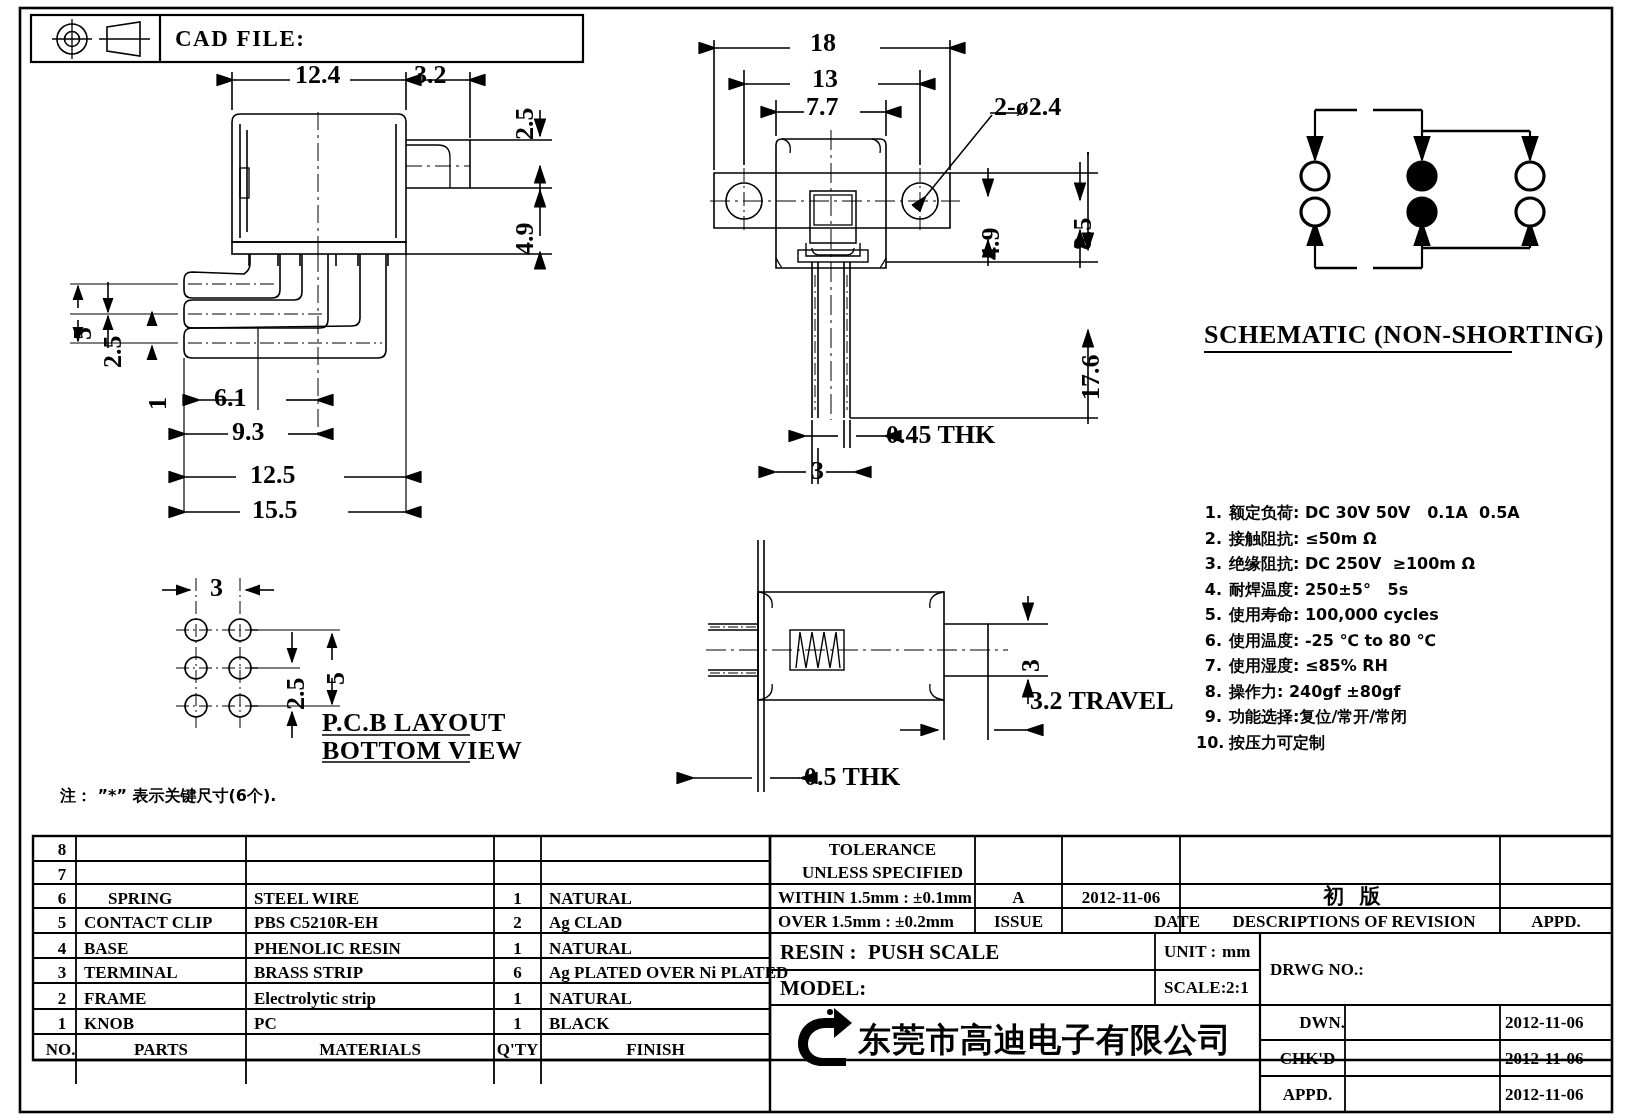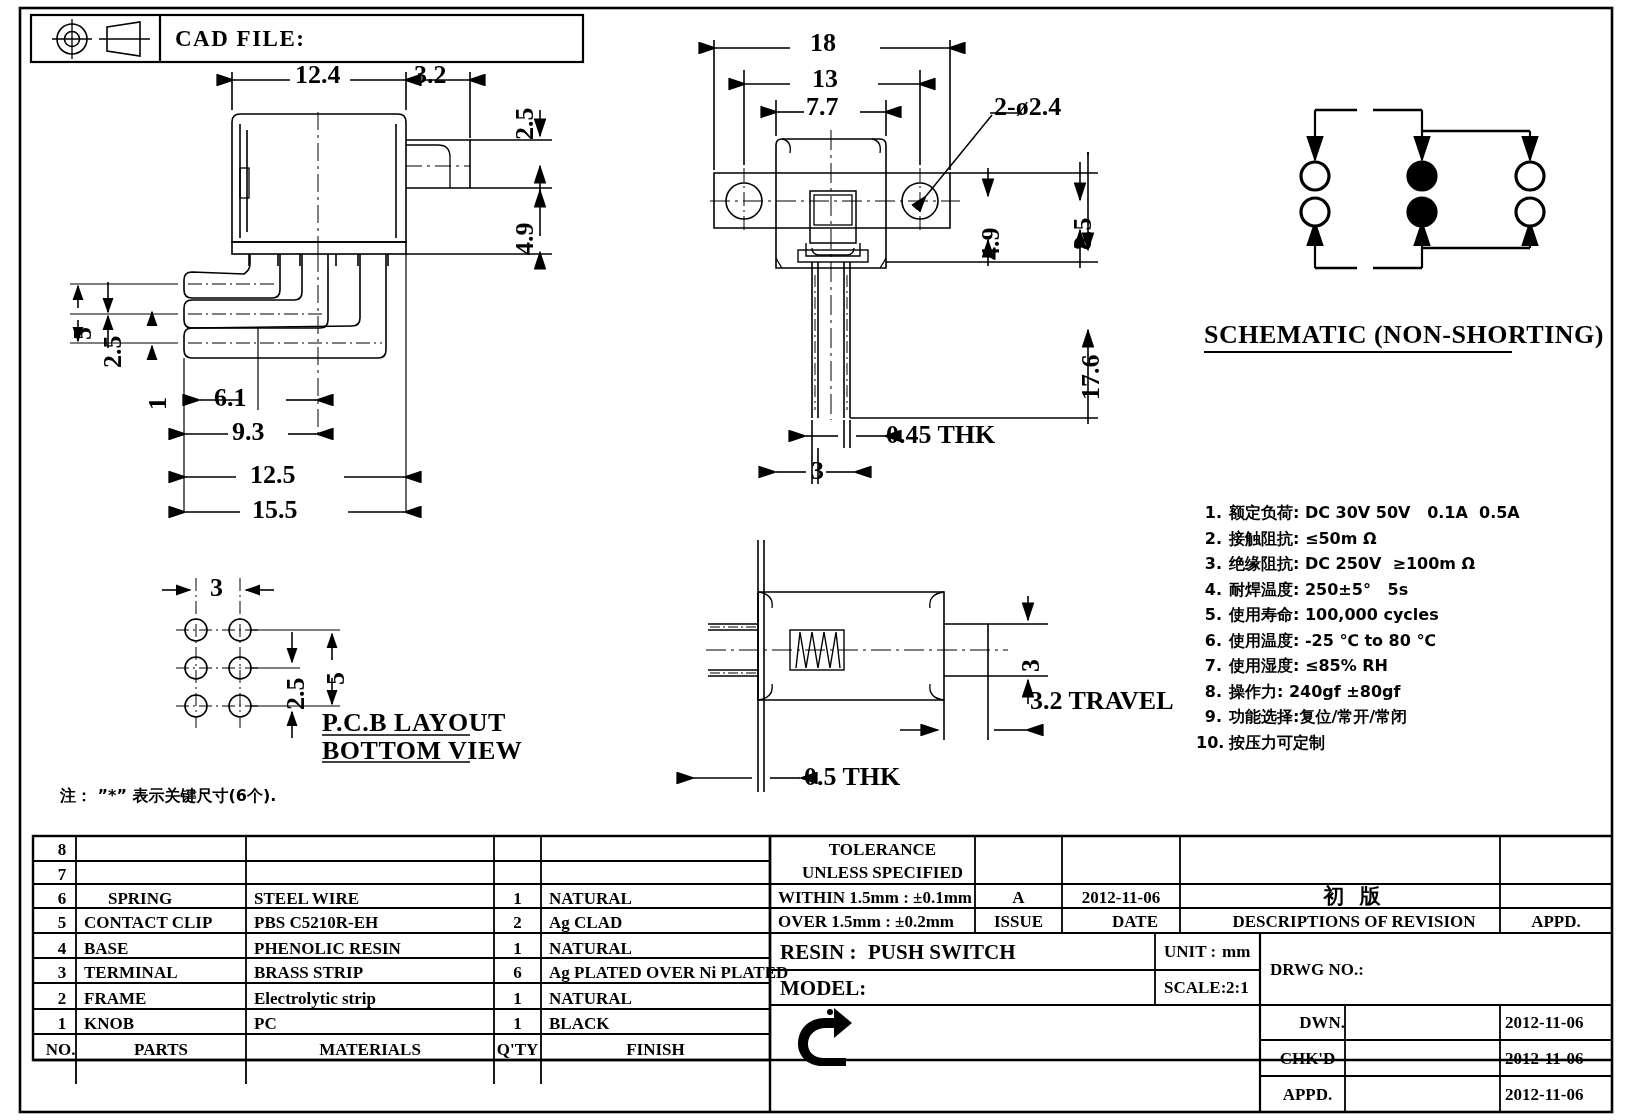--- a/index.html
+++ b/index.html
@@ -484,7 +484,7 @@
 <div class="tcell" style="left:975px;top:889px;width:87px;text-align:center;">A</div>
 <div class="tcell" style="left:975px;top:913px;width:87px;text-align:center;">ISSUE</div>
 <div class="tcell" style="left:1062px;top:889px;width:118px;text-align:center;">2012-11-06</div>
-<div class="tcell" style="left:1112px;top:913px;width:138px;text-align:left;">DATE</div>
+<div class="tcell" style="left:1062px;top:913px;width:138px;text-align:right;">DATE</div>
 <div class="tcell cn" style="left:1180px;top:886px;width:348px;text-align:center;font-size:21px;letter-spacing:4px;">初 版</div>
 <div class="tcell" style="left:1180px;top:913px;width:348px;text-align:center;">DESCRIPTIONS OF REVISION</div>
 <div class="tcell" style="left:1500px;top:913px;width:112px;text-align:center;">APPD.</div>

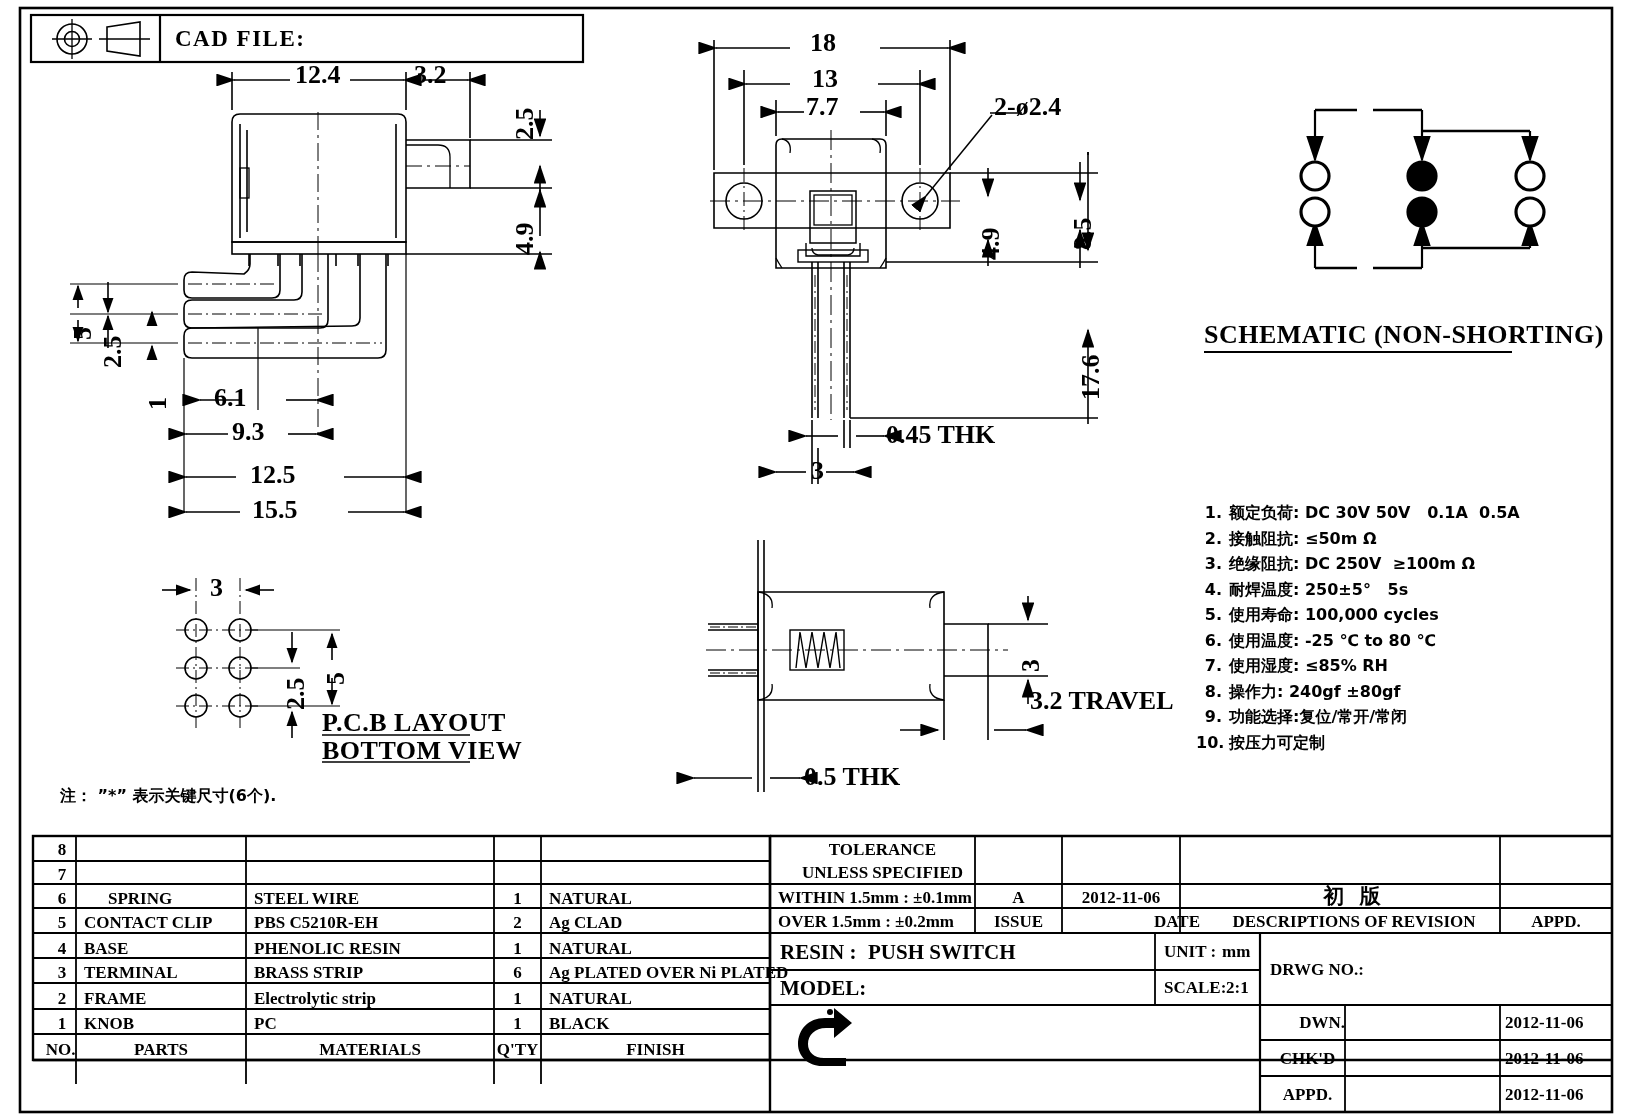--- a/index.html
+++ b/index.html
@@ -490,7 +490,7 @@
 <div class="tcell" style="left:1500px;top:913px;width:112px;text-align:center;">APPD.</div>
 
 <div class="tcell" style="left:780px;top:942px;font-size:21px;">RESIN :</div>
-<div class="tcell" style="left:868px;top:942px;font-size:21px;">PUSH SWITCH</div>
+<div class="tcell" style="left:868px;top:942px;font-size:21px;">PUSH SCALE</div>
 <div class="tcell" style="left:780px;top:978px;font-size:21px;">MODEL:</div>
 <div class="tcell" style="left:1164px;top:943px;">UNIT :</div>
 <div class="tcell" style="left:1222px;top:943px;">mm</div>

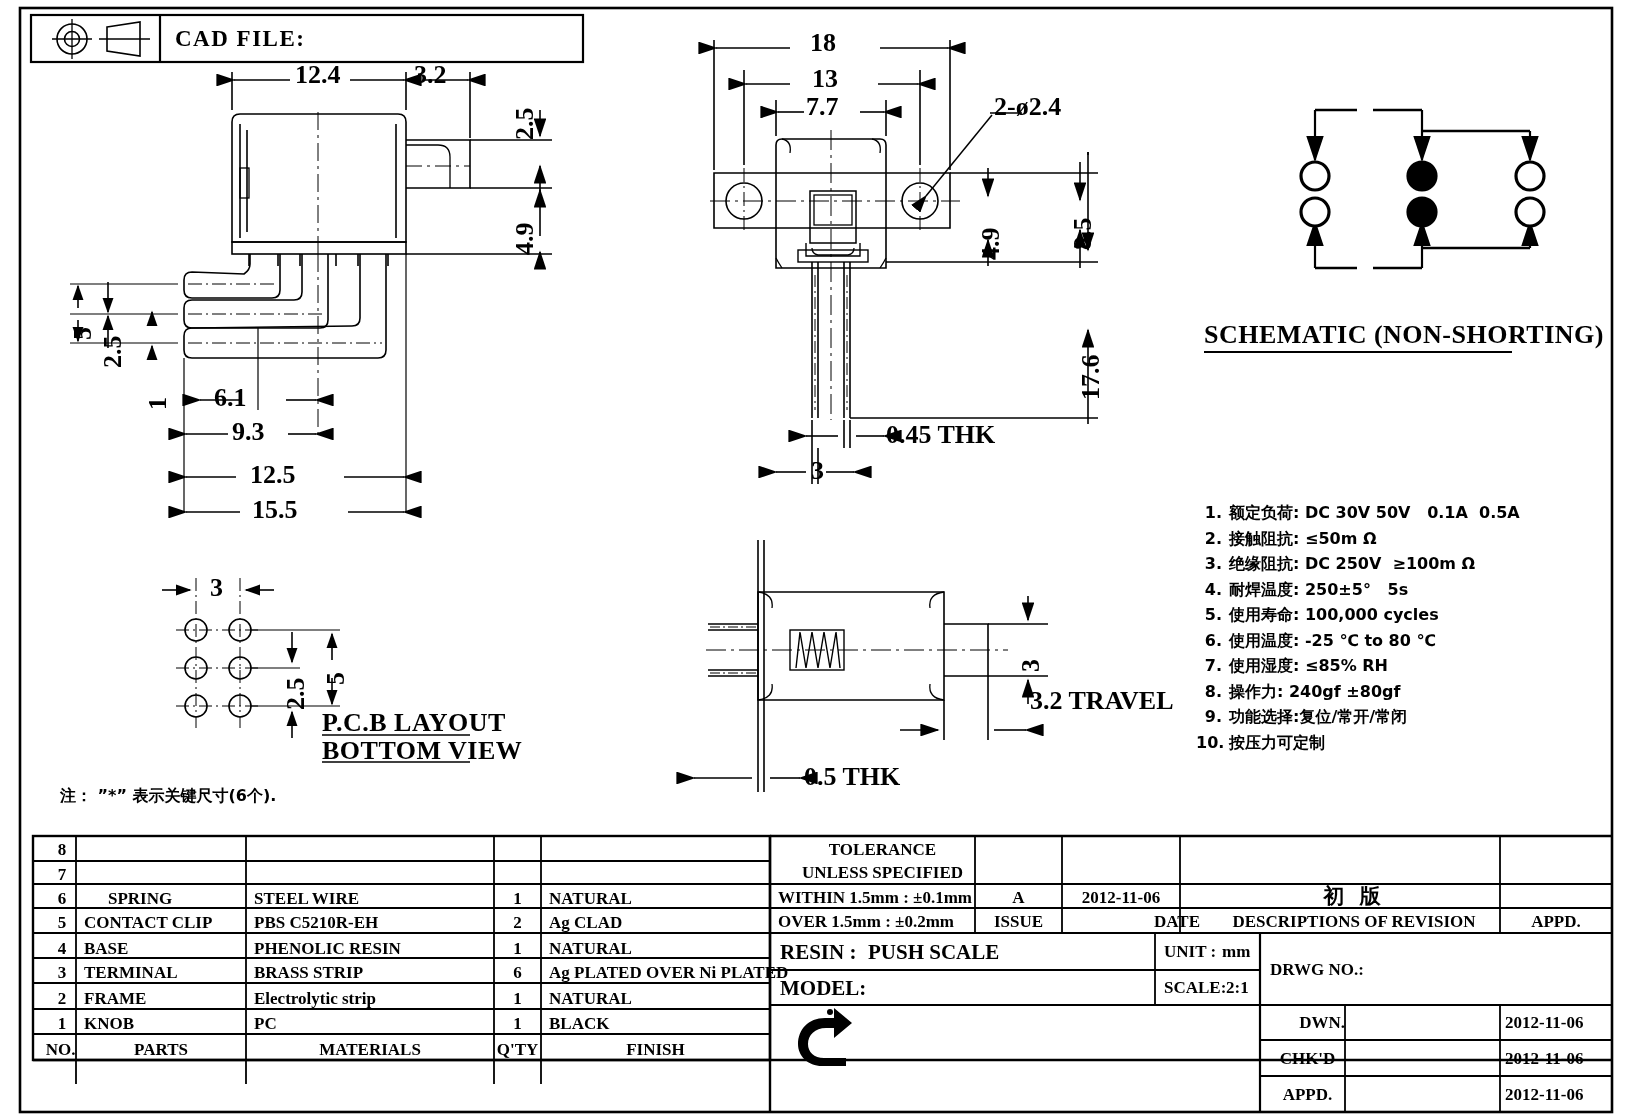--- a/index.html
+++ b/index.html
@@ -504,6 +504,7 @@
 <div class="tcell" style="left:1270px;top:1086px;width:75px;text-align:center;">APPD.</div>
 <div class="tcell" style="left:1505px;top:1086px;">2012-11-06</div>
 
+<div id="company" style="left:858px;top:1018px;">东莞市高迪电子有限公司</div>
 
 </div>
 

